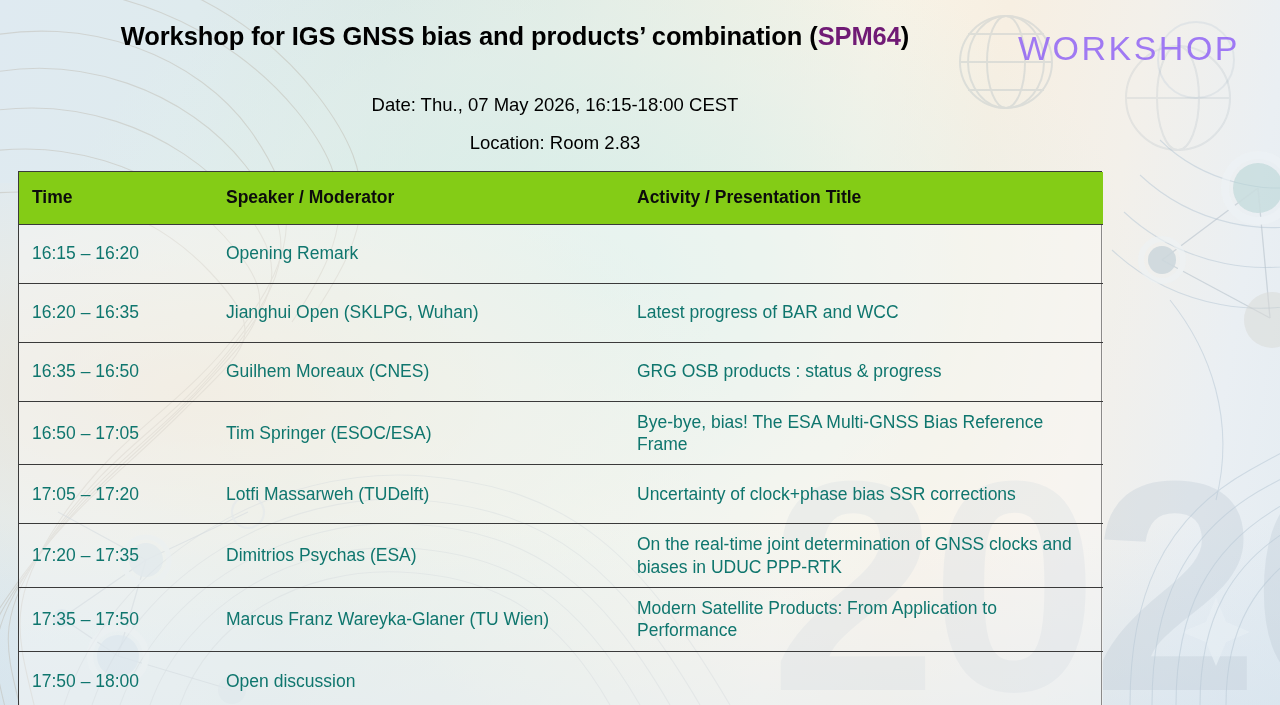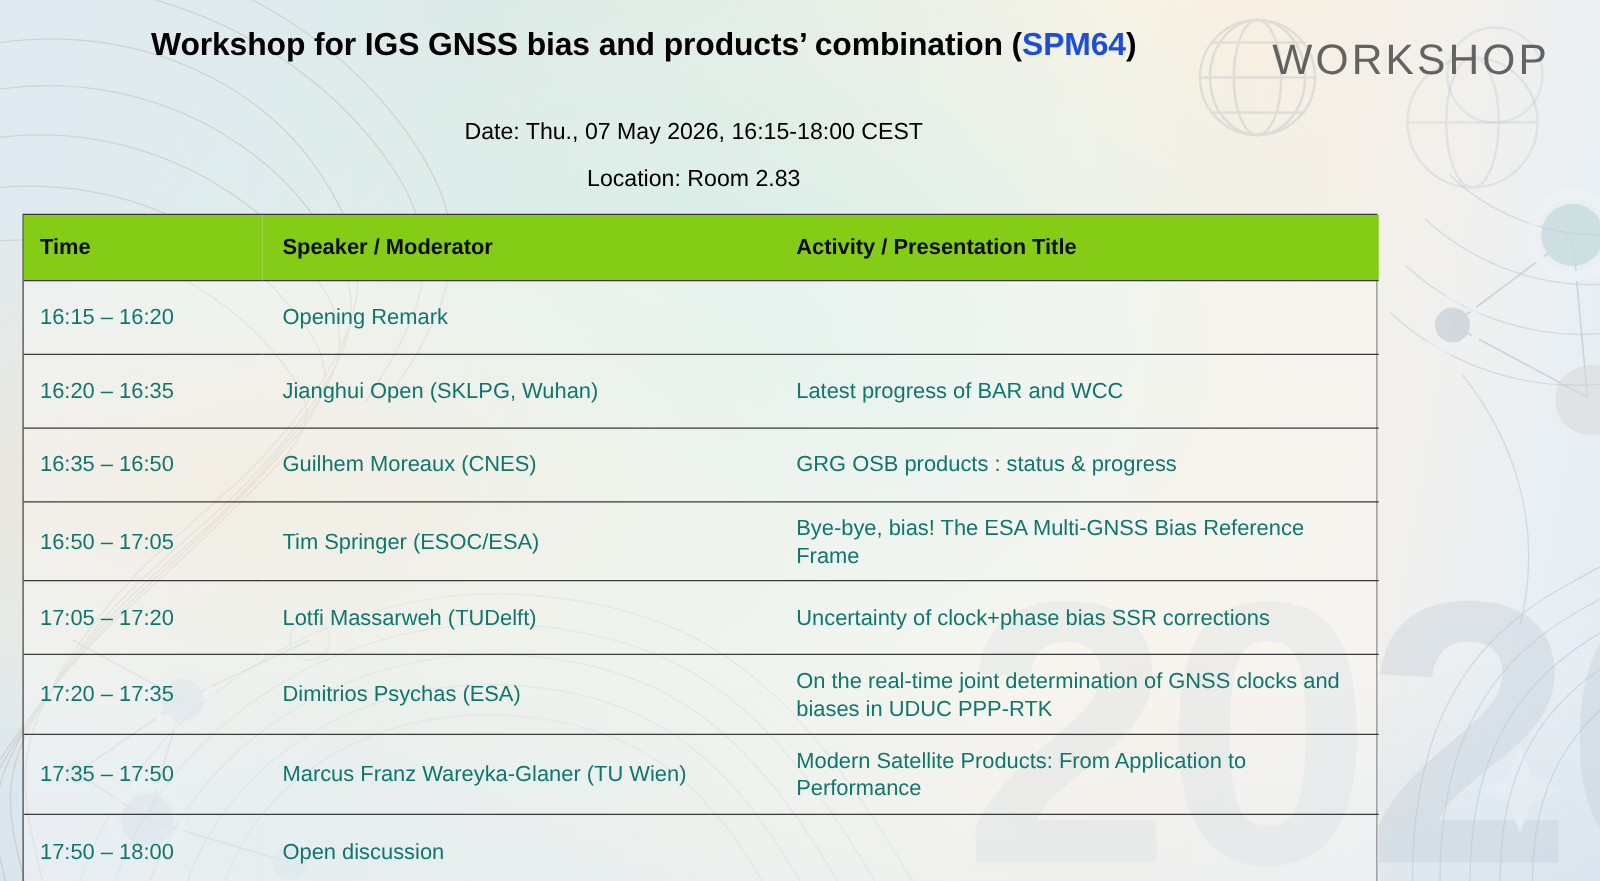--- a/index.html
+++ b/index.html
@@ -101,7 +101,7 @@
     color: #000;
     letter-spacing: -0.1px;
   }
-  .title .code { color: #1d4ed8; }
+  .title .code { color: #701a75; }
 
   .subline {
     position: absolute;

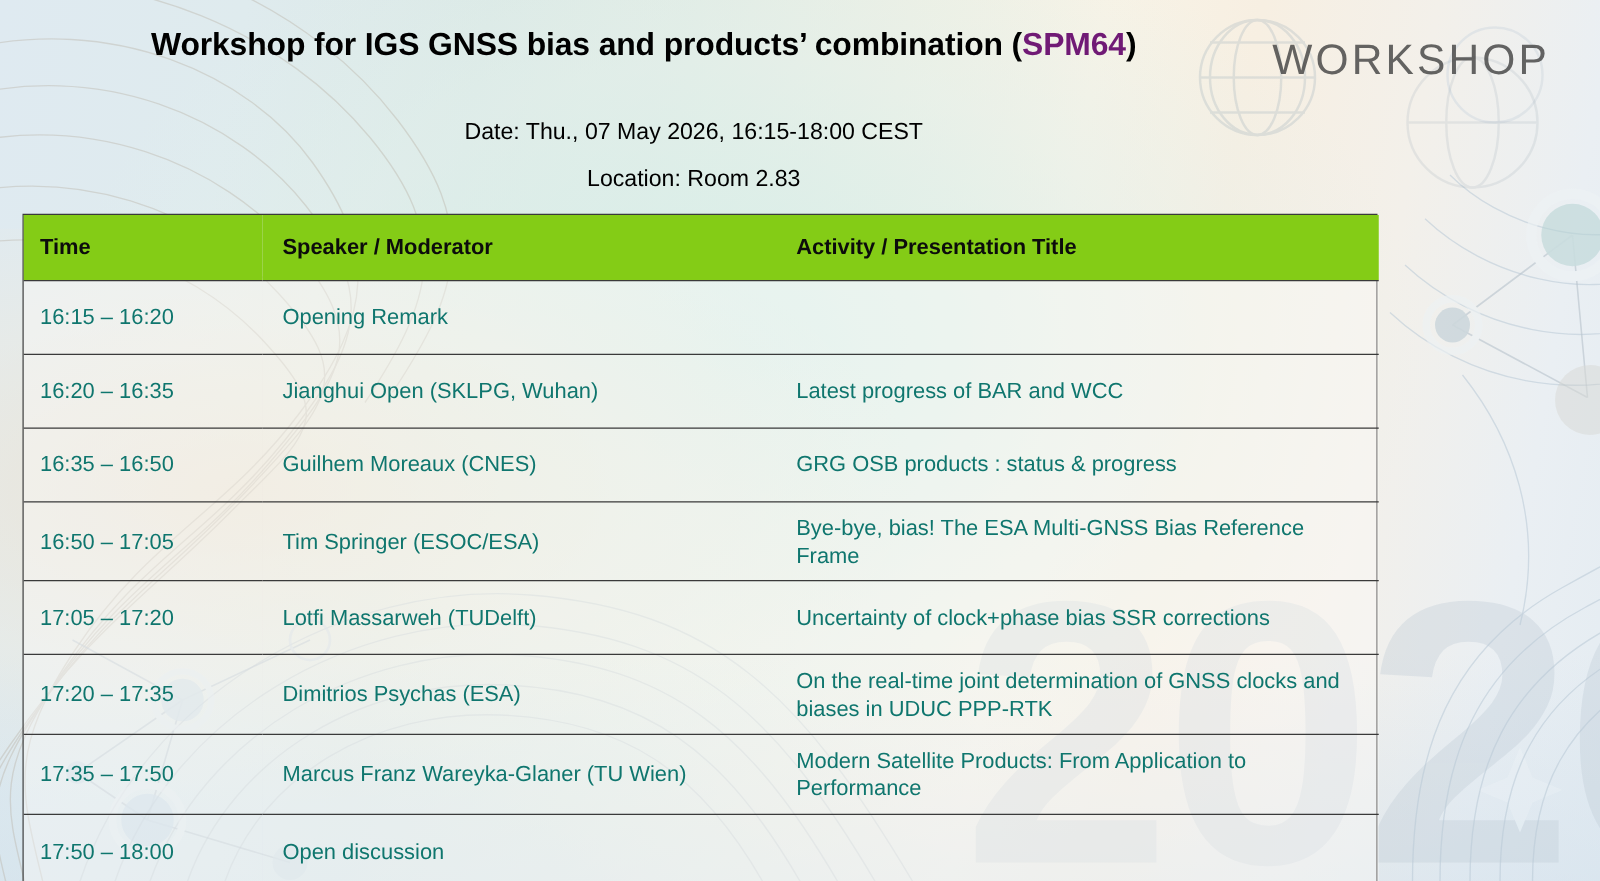--- a/index.html
+++ b/index.html
@@ -85,7 +85,7 @@
     font-size: 34px;
     font-weight: normal;
     letter-spacing: 2.5px;
-    color: #404040;
+    color: #8b5cf6;
     opacity: .80;
     margin-top: 3px;
   }

